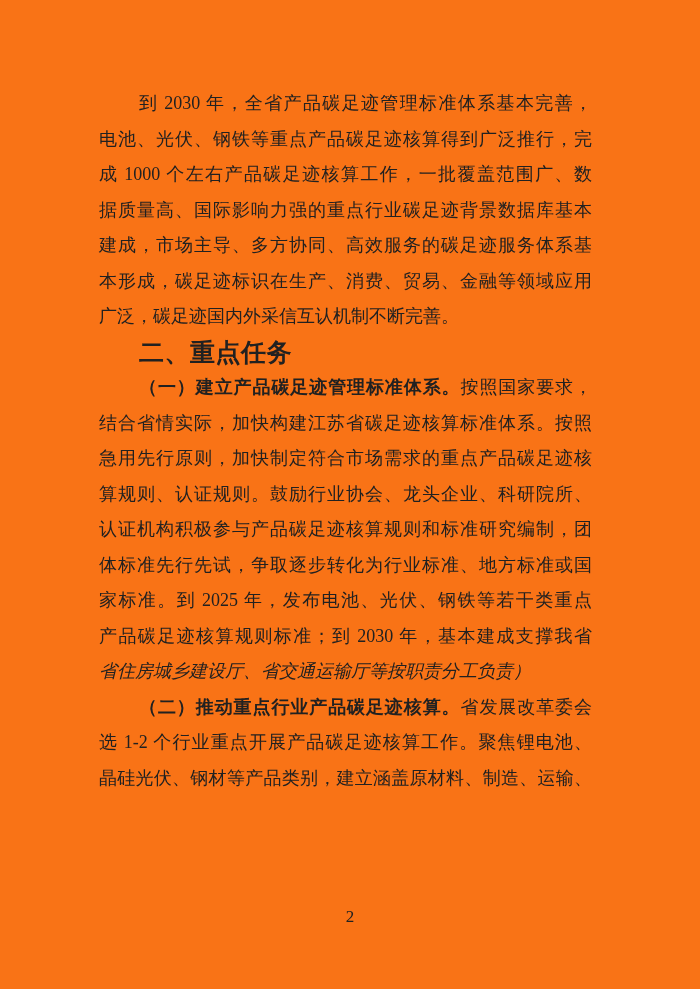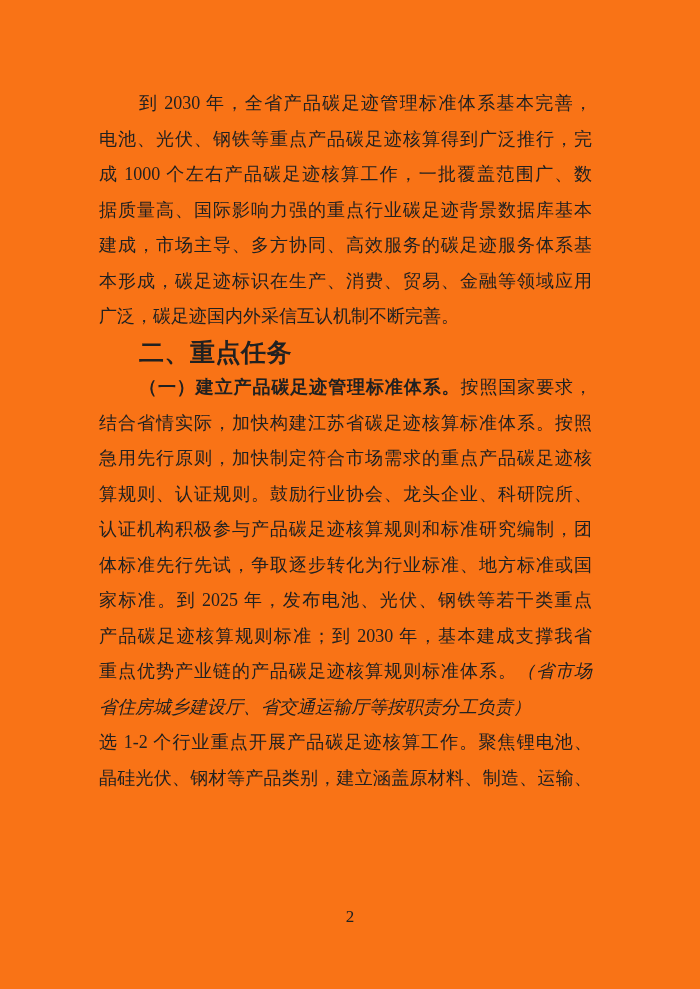--- a/index.html
+++ b/index.html
@@ -82,7 +82,6 @@
       <div class="line fill"><span class="seg-body">体标准先行先试，争取逐步转化为行业标准、地方标准或国</span></div>
       <div class="line fill"><span class="seg-body">家标准。到 2025 年，发布电池、光伏、钢铁等若干类重点</span></div>
       <div class="line fill"><span class="seg-body">产品碳足迹核算规则标准；到 2030 年，基本建成支撑我省</span></div>
-      <div class="line fill"><span class="seg-body">重点优势产业链的产品碳足迹核算规则标准体系。</span><span class="seg-kaiti">（省市场</span></div>
       <div class="line"><span class="seg-kaiti">省住房城乡建设厅、省交通运输厅等按职责分工负责）</span></div>
       <div class="line fill"><span class="seg-body">选 1-2 个行业重点开展产品碳足迹核算工作。聚焦锂电池、</span></div>
       <div class="line fill"><span class="seg-body">晶硅光伏、钢材等产品类别，建立涵盖原材料、制造、运输、</span></div>

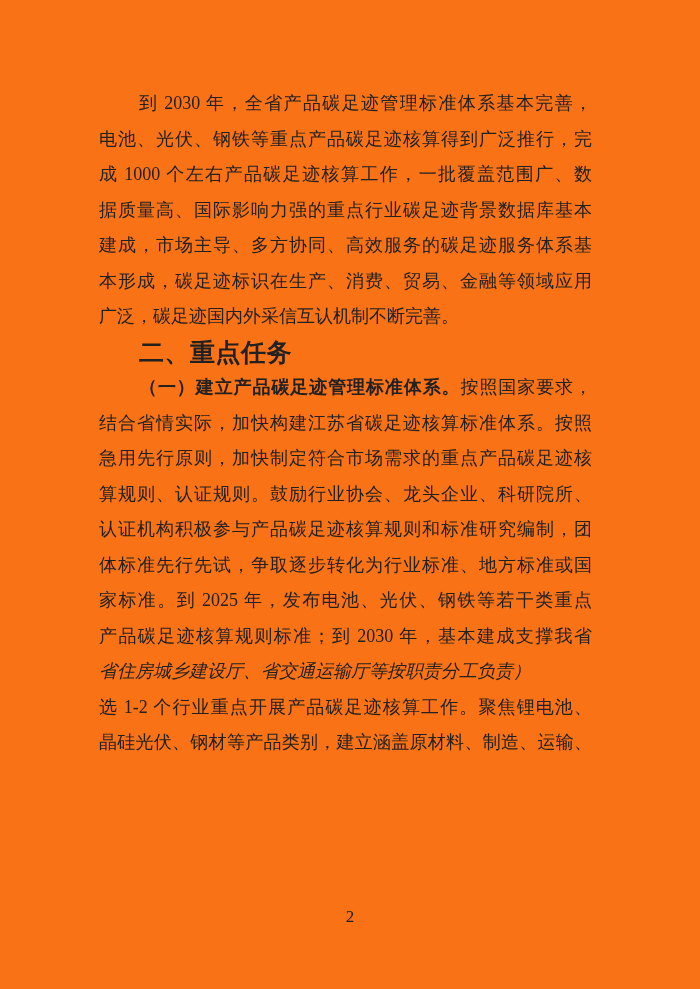--- a/index.html
+++ b/index.html
@@ -83,6 +83,7 @@
       <div class="line fill"><span class="seg-body">家标准。到 2025 年，发布电池、光伏、钢铁等若干类重点</span></div>
       <div class="line fill"><span class="seg-body">产品碳足迹核算规则标准；到 2030 年，基本建成支撑我省</span></div>
       <div class="line"><span class="seg-kaiti">省住房城乡建设厅、省交通运输厅等按职责分工负责）</span></div>
+      <div class="line fill indent"><span class="seg-heading-bold">（二）推动重点行业产品碳足迹核算。</span><span class="seg-body">省发展改革委会</span></div>
       <div class="line fill"><span class="seg-body">选 1-2 个行业重点开展产品碳足迹核算工作。聚焦锂电池、</span></div>
       <div class="line fill"><span class="seg-body">晶硅光伏、钢材等产品类别，建立涵盖原材料、制造、运输、</span></div>
     </div>

